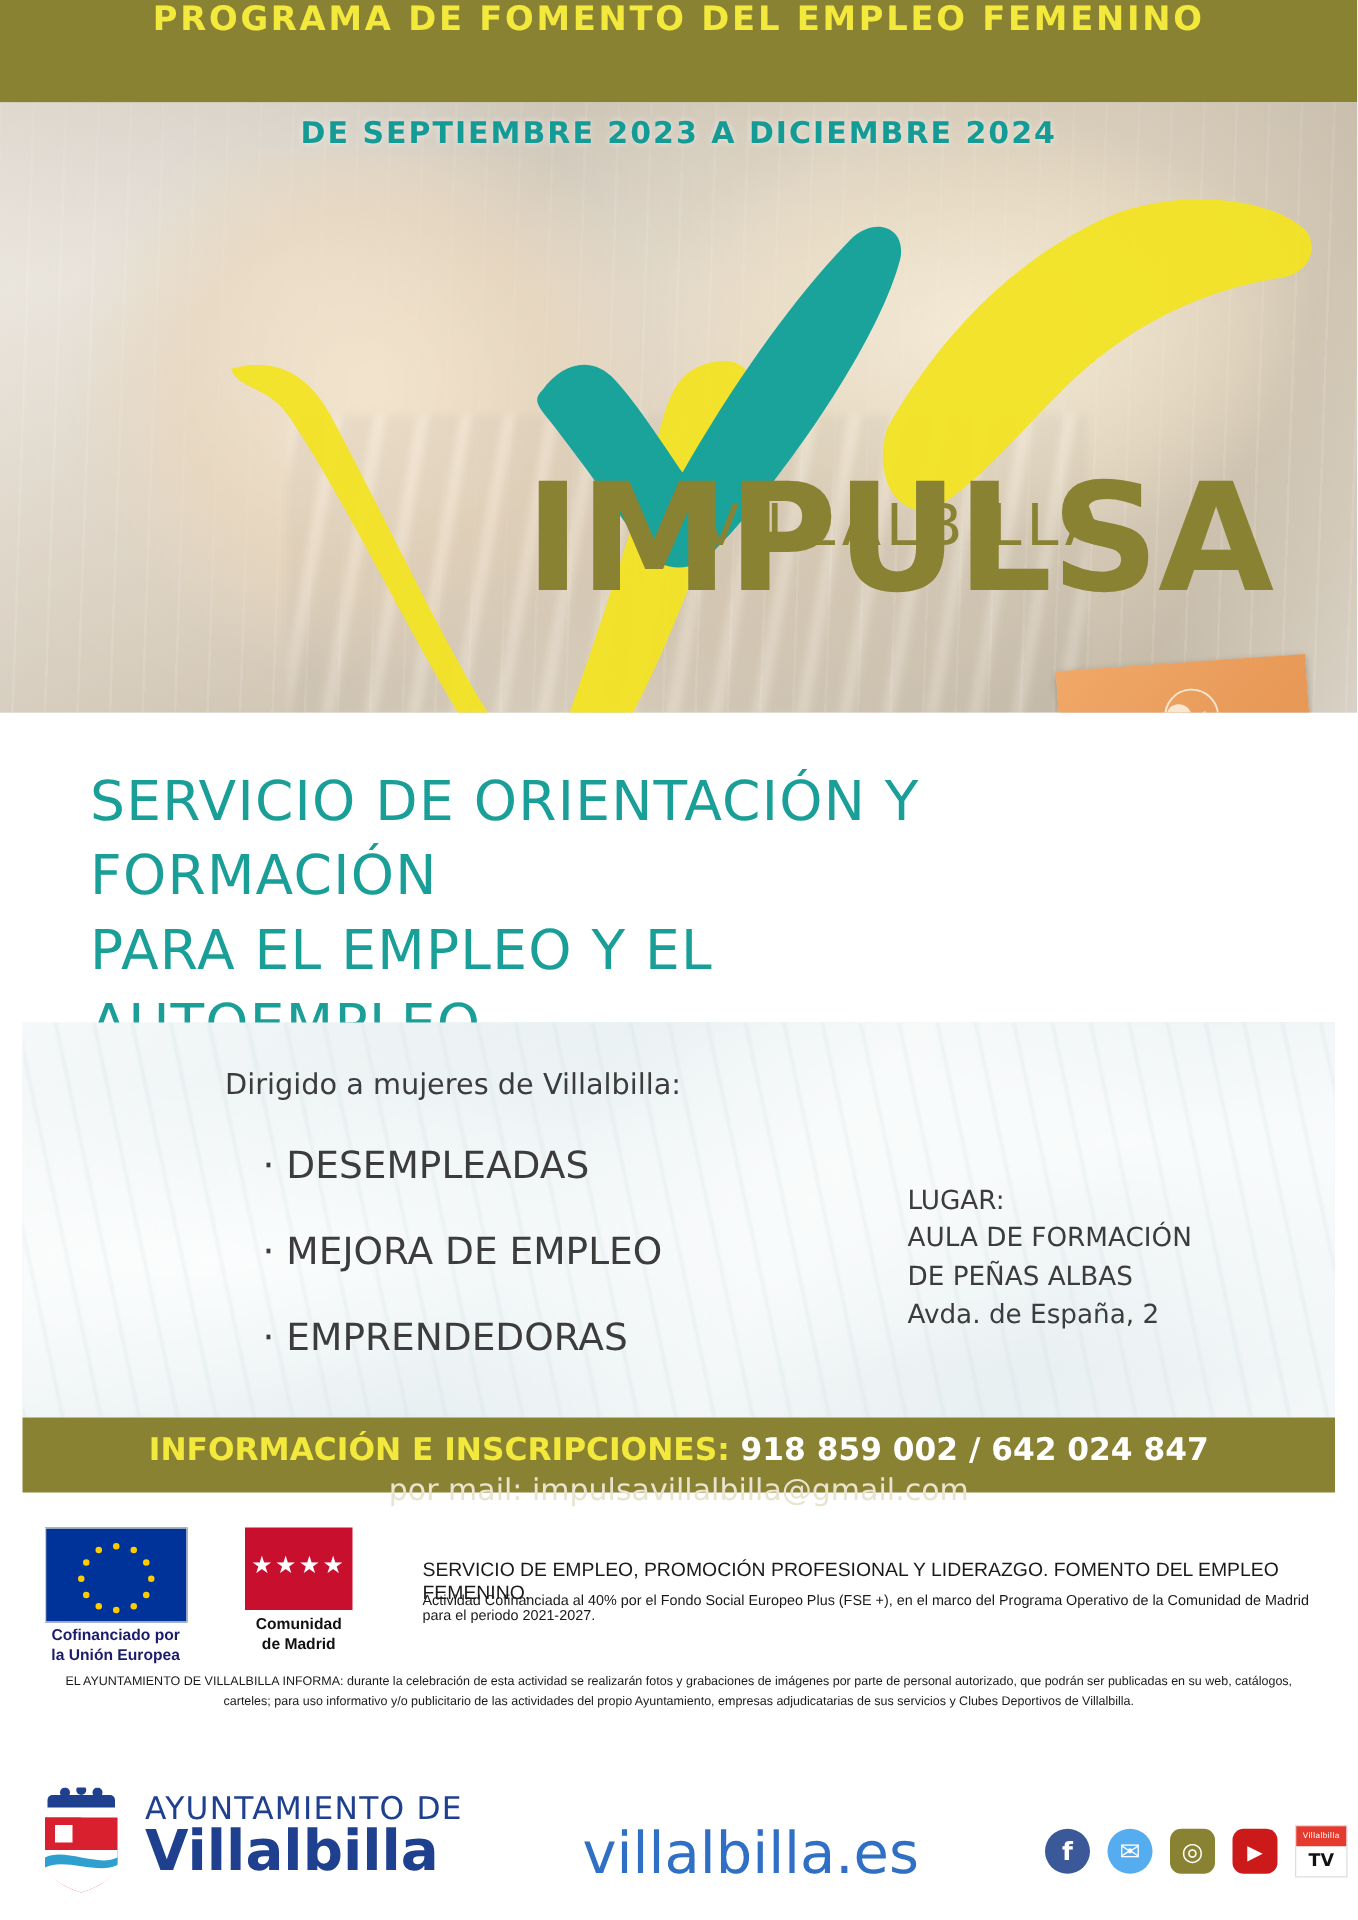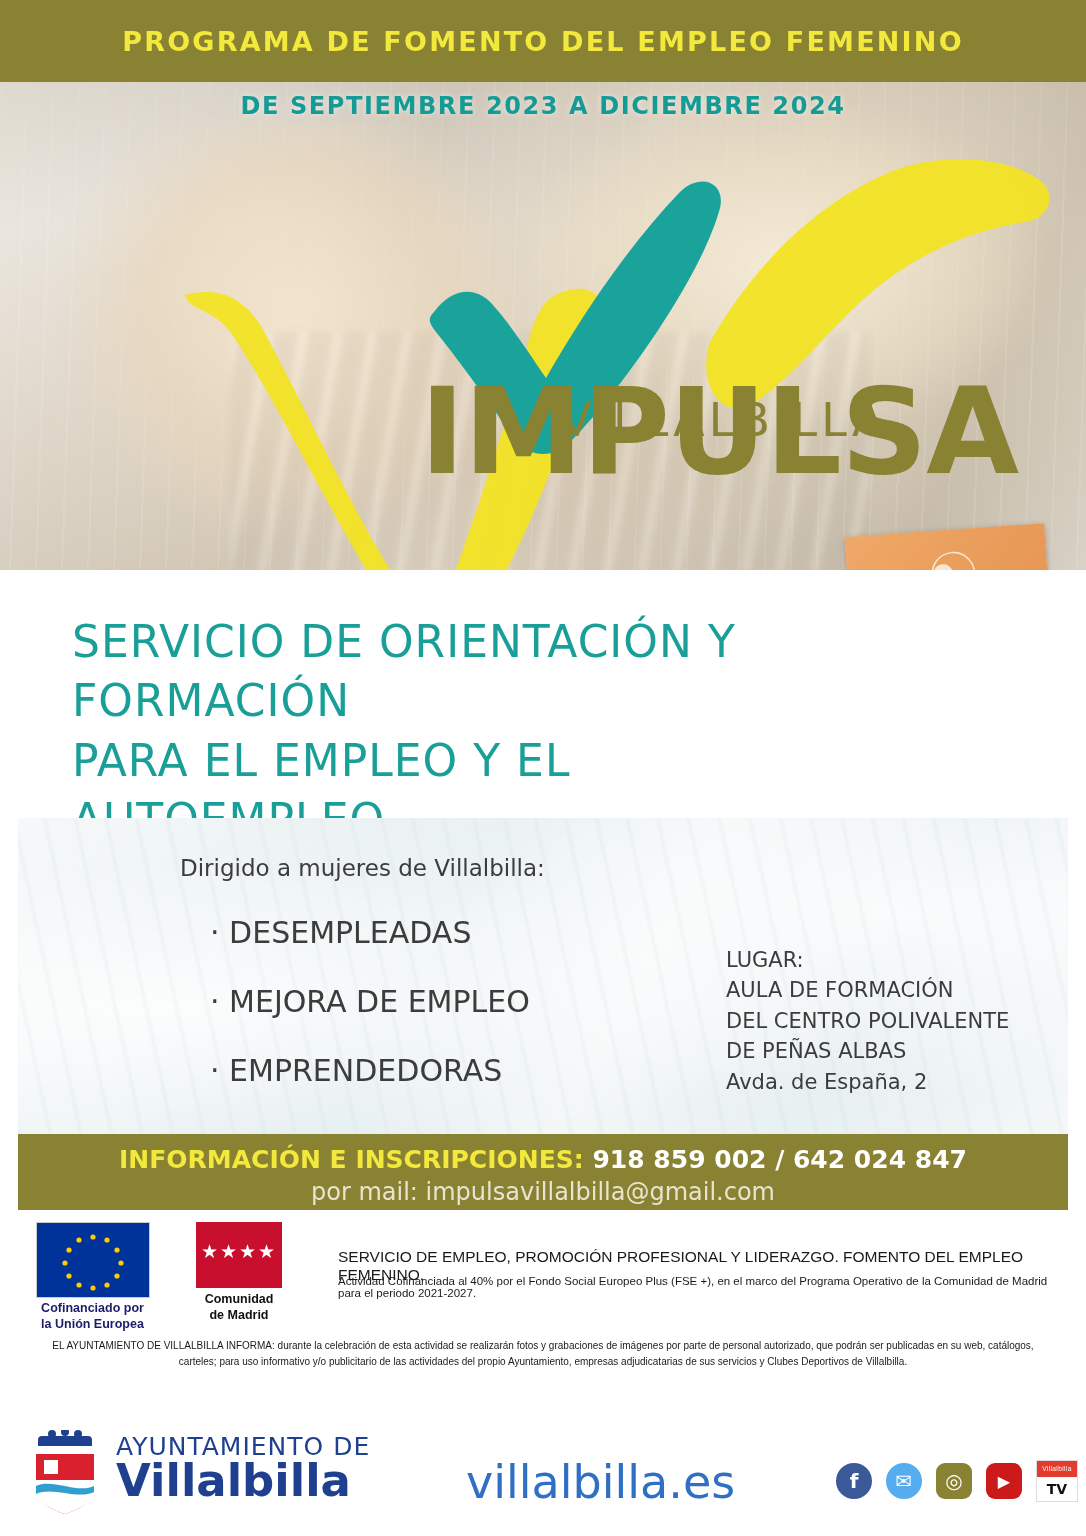--- a/index.html
+++ b/index.html
@@ -16,7 +16,7 @@
   .topbar{
     position:absolute;left:0;top:0;width:1086px;height:82px;
     background:#8a8233;
-    display:flex;align-items:center;justify-content:center;
+    display:flex;align-items:flex-start;justify-content:center;
   }
   .topbar-text{
     color:#f2e93c;

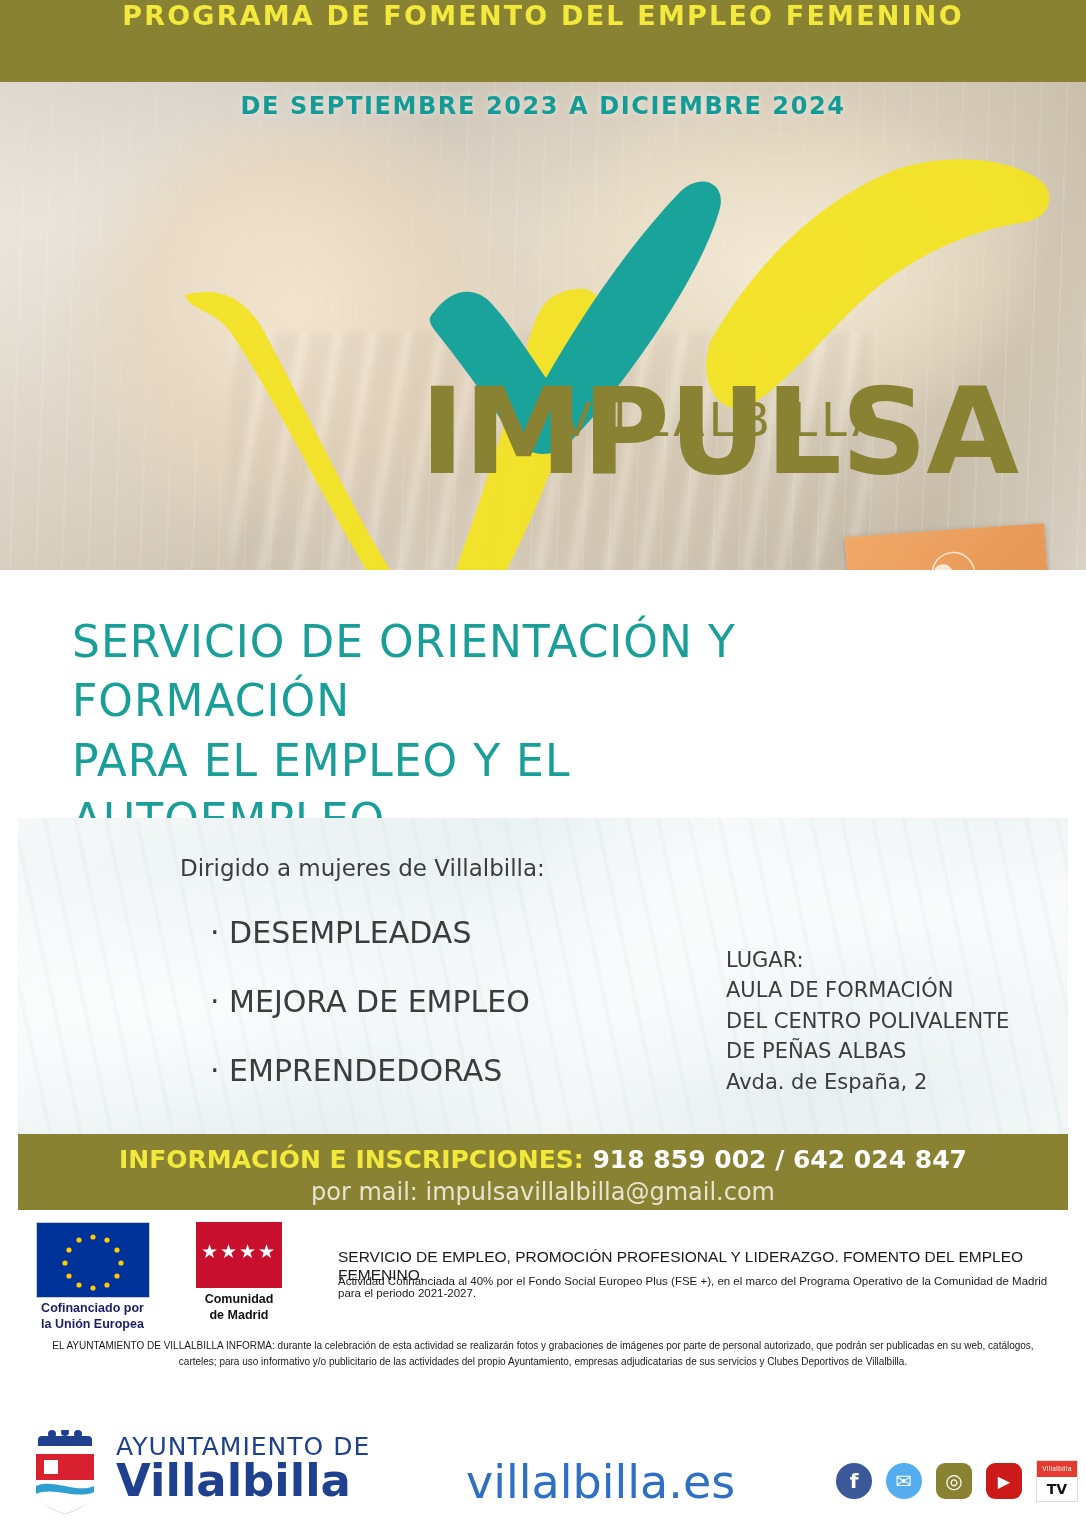--- a/index.html
+++ b/index.html
@@ -322,7 +322,6 @@
   <div class="lugar">
     <div>LUGAR:</div>
     <div>AULA DE FORMACIÓN</div>
-    <div>DEL CENTRO POLIVALENTE</div>
     <div>DE PEÑAS ALBAS</div>
     <div>Avda. de España, 2</div>
   </div>

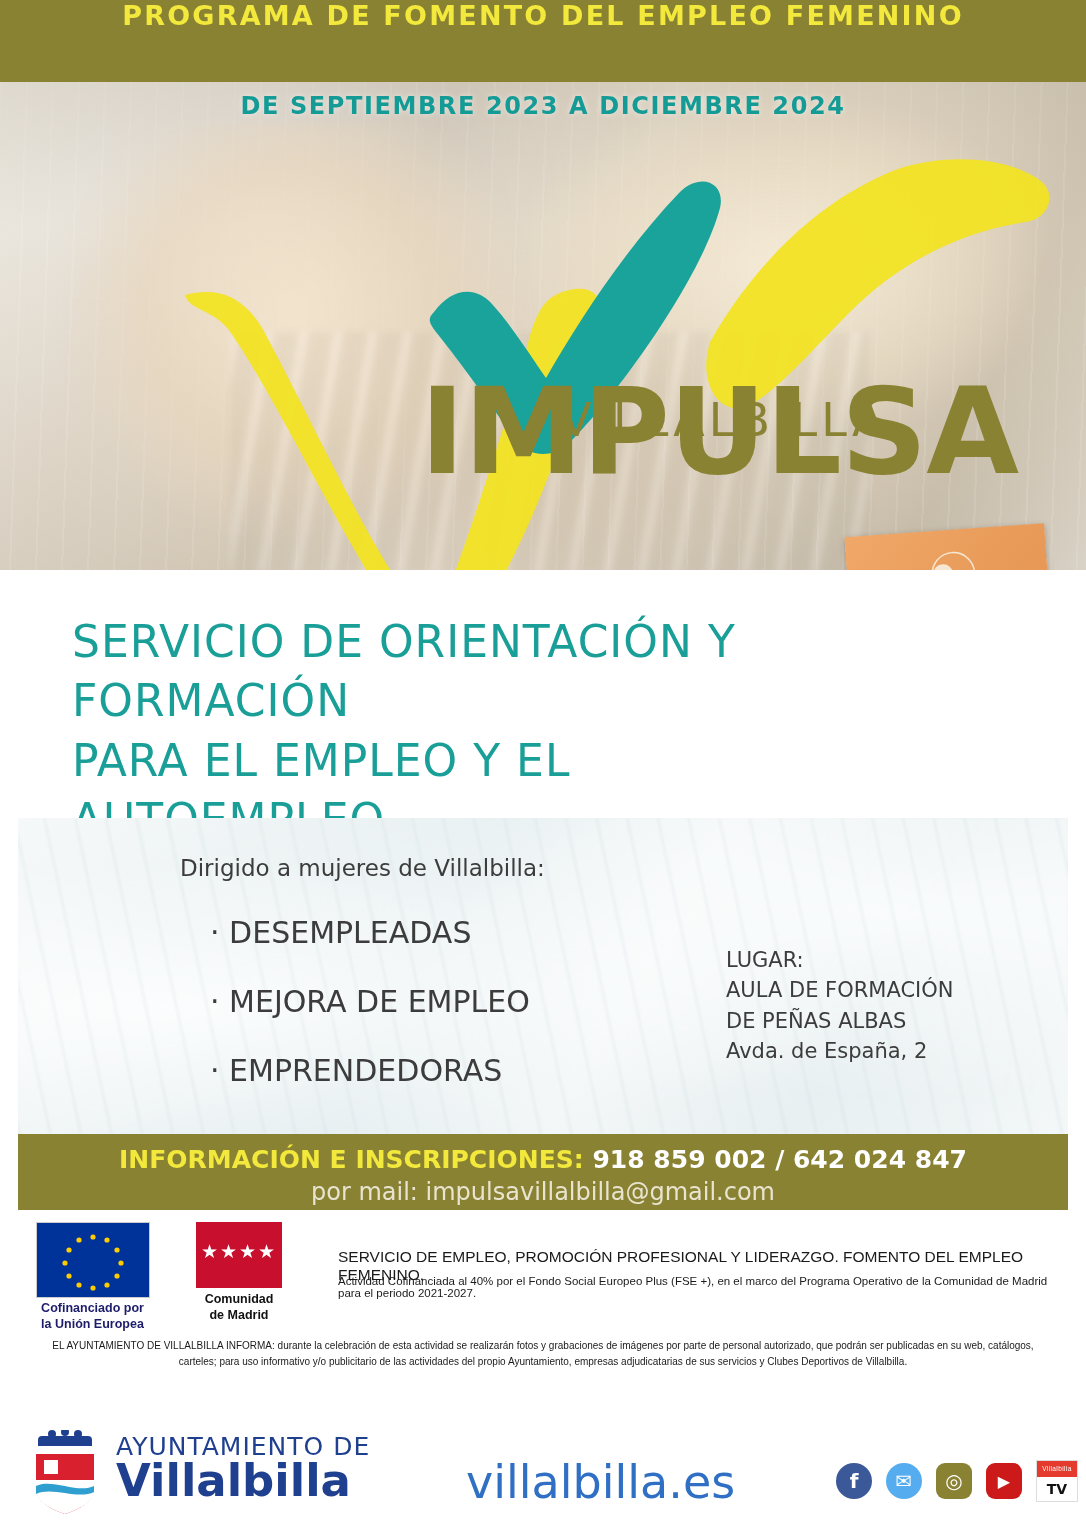--- a/index.html
+++ b/index.html
@@ -167,7 +167,7 @@
 
   
   .infobar{
-    position:absolute;left:18px;top:1134px;width:1050px;height:76px;
+    position:absolute;left:18px;top:1134px;width:1050px;height:60px;
     background:#8a8233;text-align:center;
   }
   .infobar .l1{

